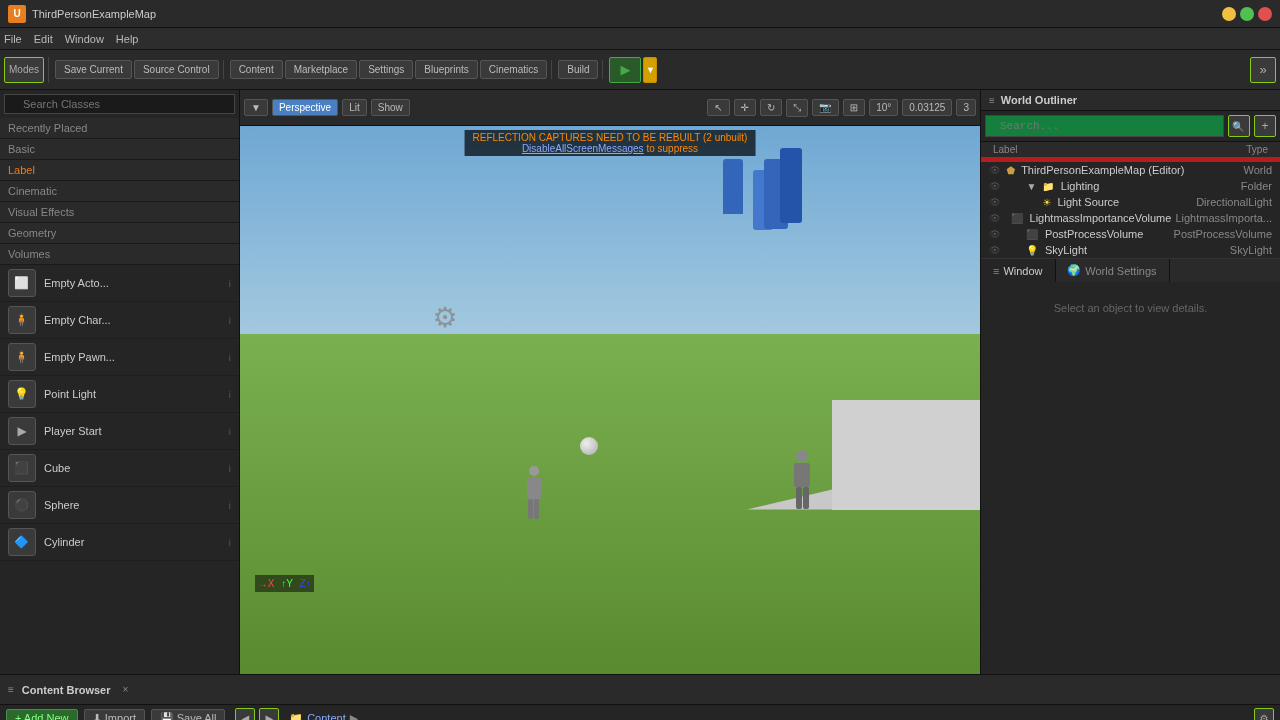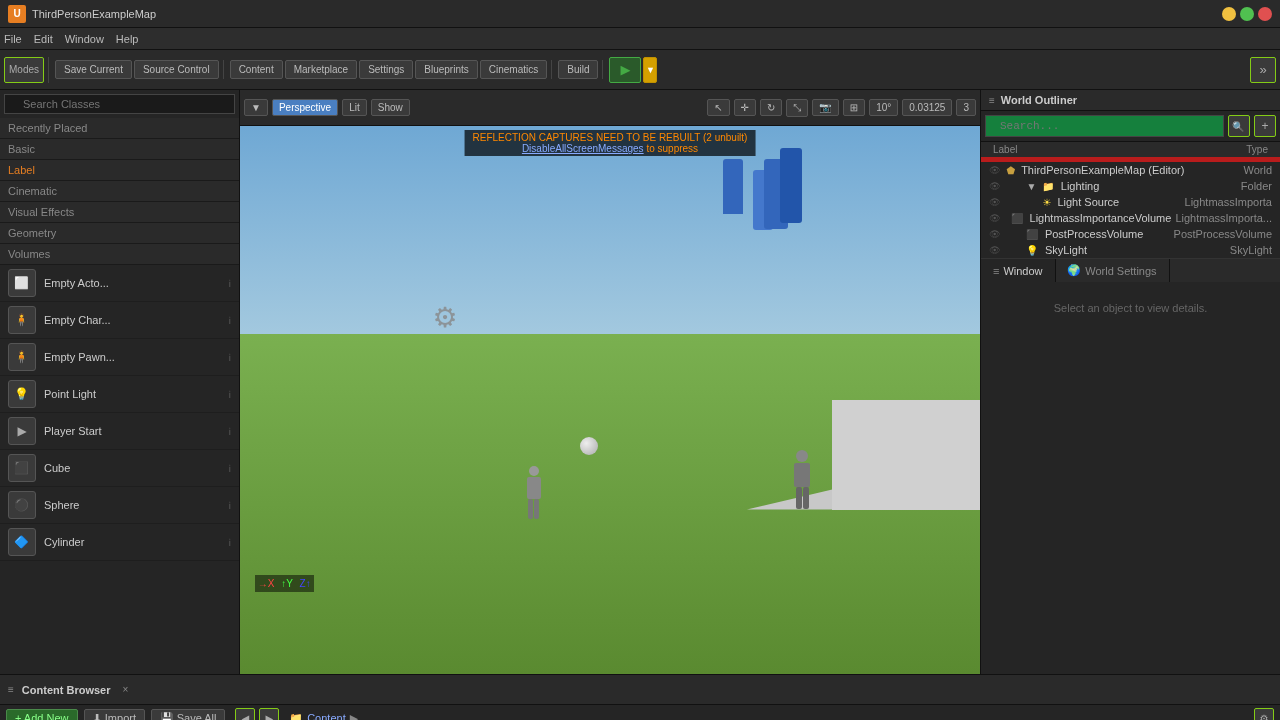--- a/index.html
+++ b/index.html
@@ -297,7 +297,7 @@
       <span class="indent2"></span>
       <span style="color:#ffdd44; font-size:10px; margin-right:2px;">☀</span>
       <span class="item-name">Light Source</span>
-      <span class="item-type">LightmassImporta</span>
+      <span class="item-type">DirectionalLight</span>
     </div>
     <div class="outliner-item">
       <span class="eye-icon">👁</span>

